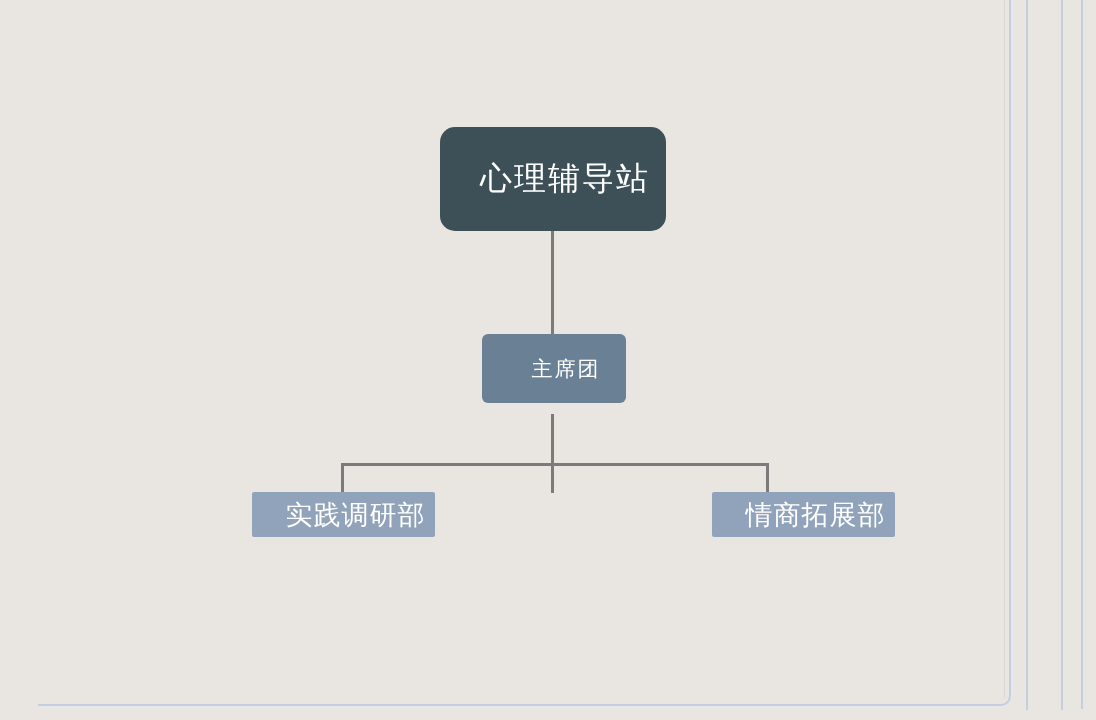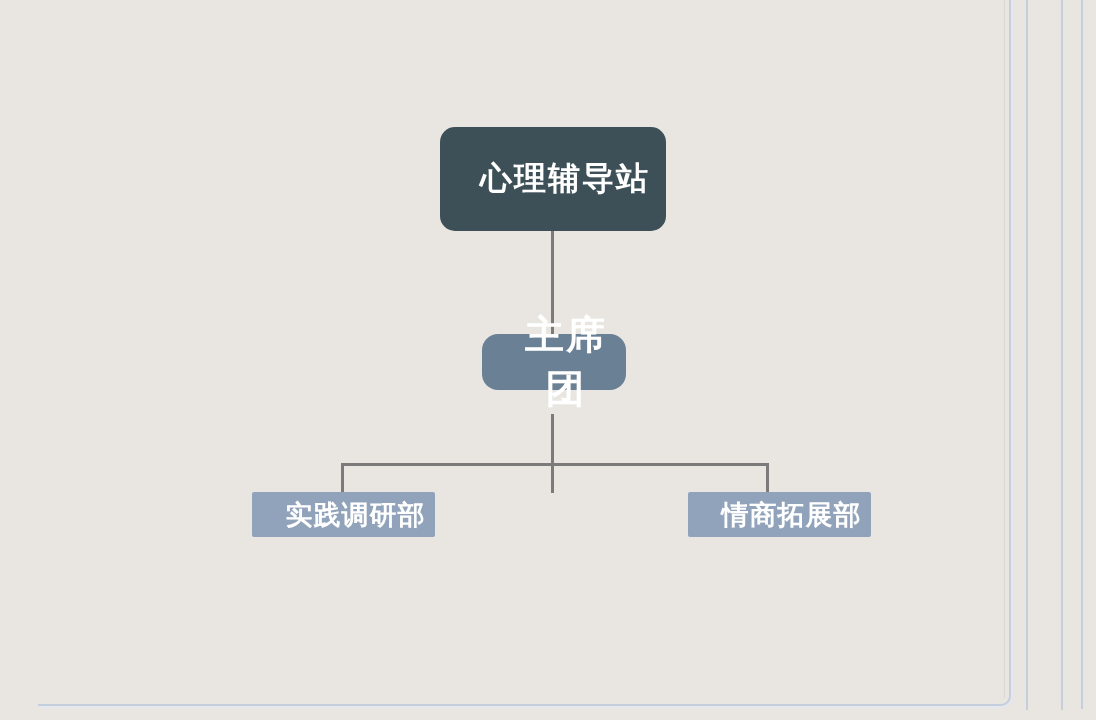--- a/index.html
+++ b/index.html
@@ -57,9 +57,9 @@
     position: absolute;
     display: flex; align-items: center; justify-content: center;
     color: var(--node-text);
-    font-weight: bold;
+    font-weight: normal;
     letter-spacing: 2px;
-    text-align: center;
+    text-align: right;
     box-sizing: border-box;
     padding-left: 24px;
   }

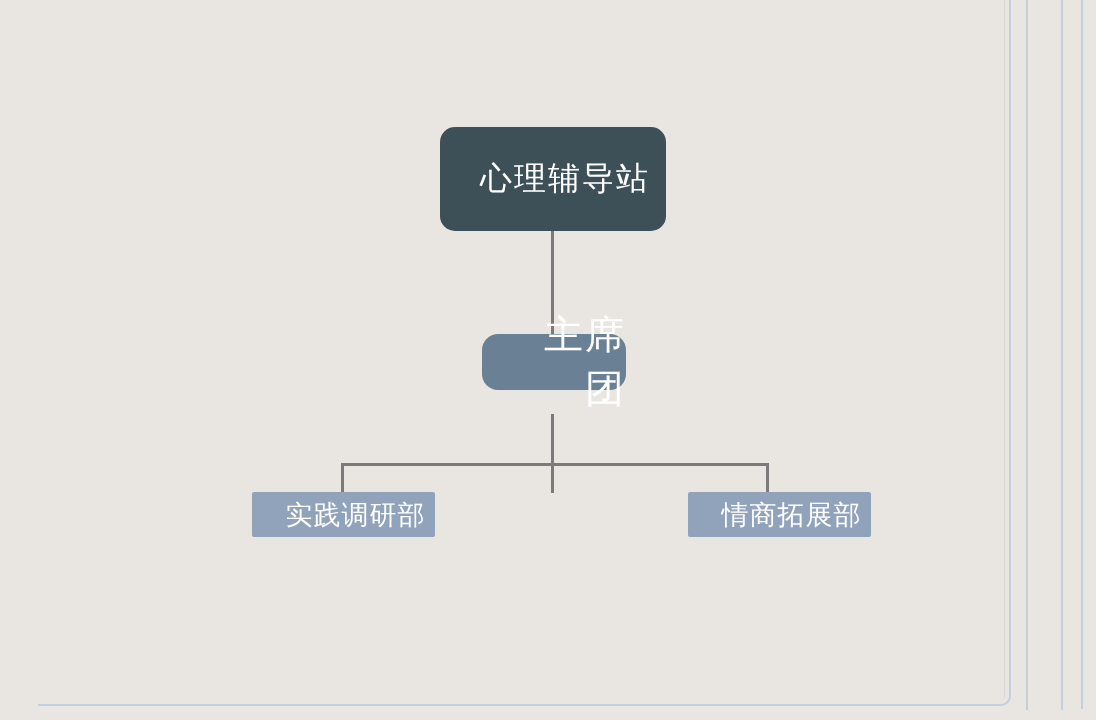--- a/index.html
+++ b/index.html
@@ -70,10 +70,10 @@
     font-size: 32px;
   }
   .node-mid {
-    left: 482px; top: 334px; width: 144px; height: 56px;
+    left: 482px; top: 334px; width: 144px; height: 69px;
     background: var(--mid-fill);
-    border-radius: 16px;
-    font-size: 39px;
+    border-radius: 6px;
+    font-size: 21px;
   }
   .node-leaf {
     top: 492px; height: 45px;

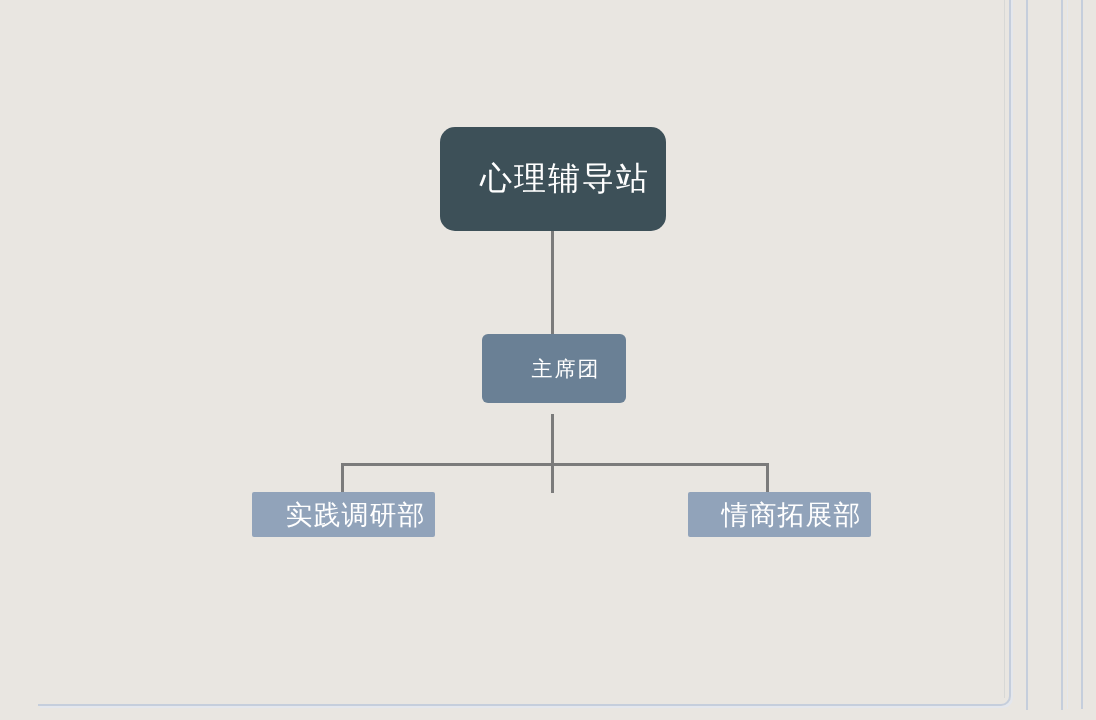--- a/index.html
+++ b/index.html
@@ -84,7 +84,7 @@
   }
   .leaf-0 { left: 252px; width: 183px; }
   .leaf-1 { left: 462px; top: 491px; width: 185px; }
-  .leaf-2 { left: 688px; width: 183px; }
+  .leaf-2 { left: 712px; width: 183px; }
 </style>
 </head>
 <body>

